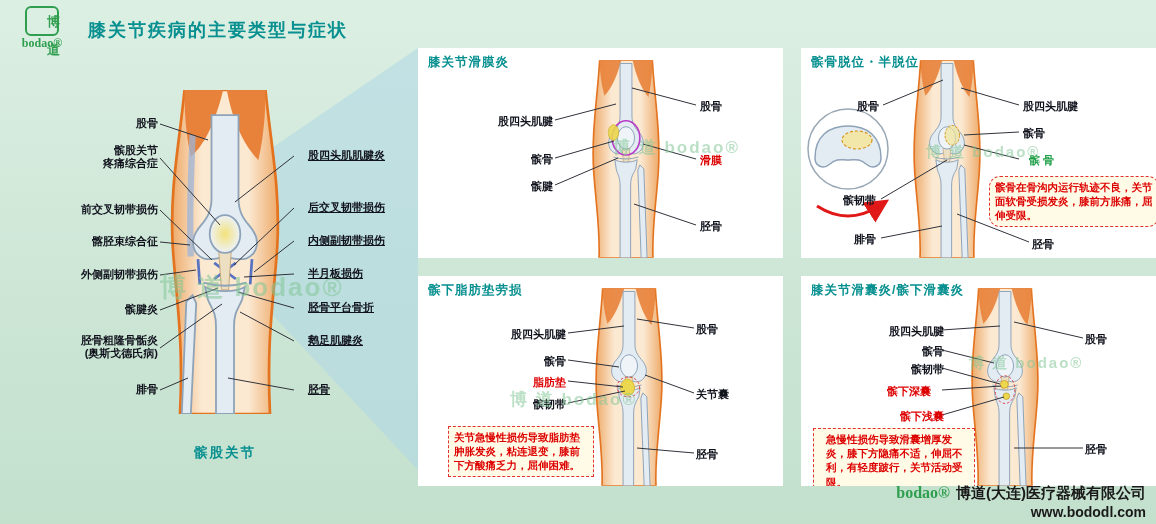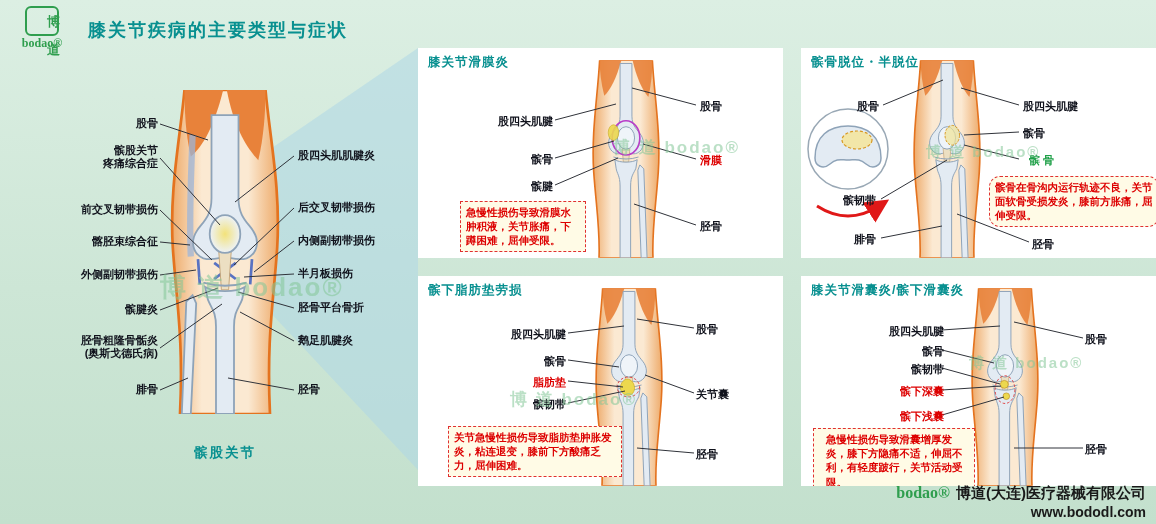--- a/index.html
+++ b/index.html
@@ -26,7 +26,7 @@
   .ov-label { position:absolute; font-size:11px; font-weight:bold; color:#10121c;
               white-space:pre-line; line-height:1.2; }
   .ov-label.l { text-align:right; right:242px; }
-  .ov-label.r { left:258px; }
+  .ov-label.r { left:268px;text-decoration:underline; }
   .view-label { position:absolute; left:95px; top:384px; width:180px; text-align:center;
                 color:#089090; font-weight:bold; font-size:13.5px; letter-spacing:2px; }
 

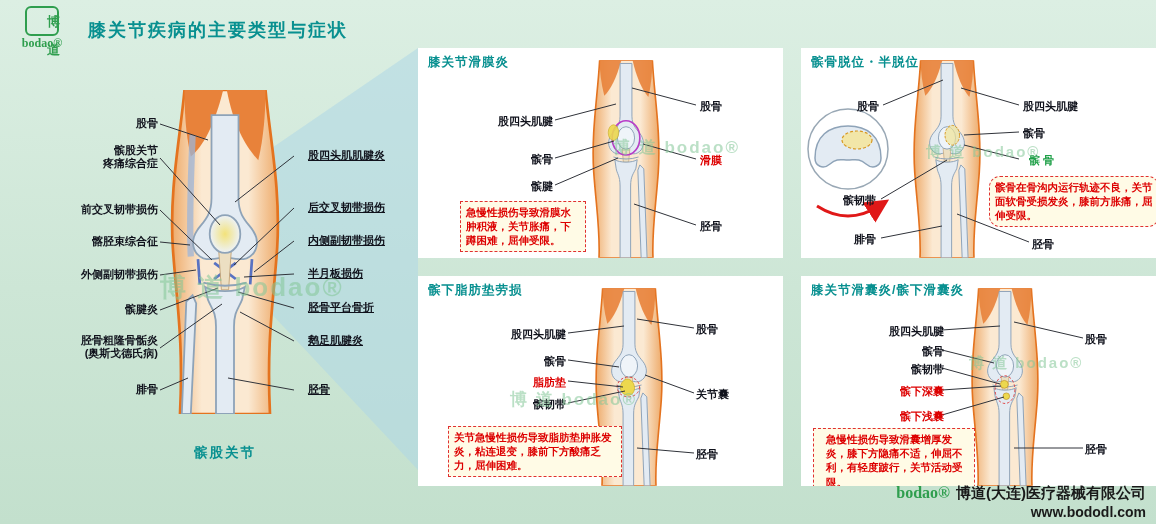--- a/index.html
+++ b/index.html
@@ -181,7 +181,6 @@
       <div class="p-label" style="left:282px; top:51px;">股骨</div>
       <div class="p-label red" style="left:282px; top:105px;">滑膜</div>
       <div class="p-label" style="left:282px; top:171px;">胫骨</div>
-      <div class="note" style="left:42px; top:153px; width:126px;">急慢性损伤导致滑膜水肿积液，关节胀痛，下蹲困难，屈伸受限。</div>
       <div class="wm" style="left:195px; top:88px; font-size:17px;">博 道 bodao®</div>
     </div>
 

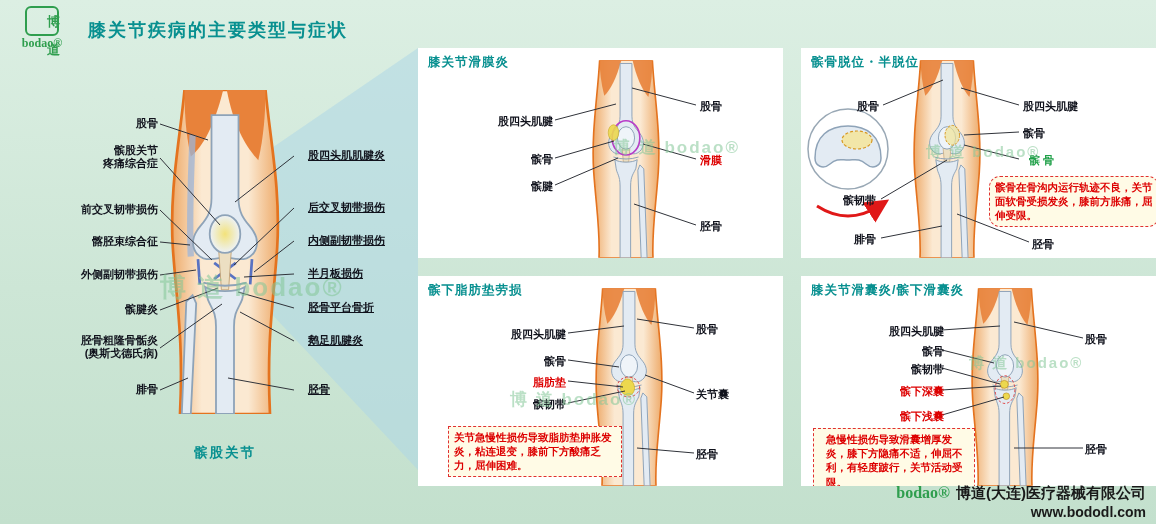--- a/index.html
+++ b/index.html
@@ -269,7 +269,7 @@
       <div class="p-label" style="right:222px; top:48px;">股四头肌腱</div>
       <div class="p-label" style="right:222px; top:68px;">髌骨</div>
       <div class="p-label" style="right:222px; top:86px;">髌韧带</div>
-      <div class="p-label red" style="right:222px; top:108px;">髌下深囊</div>
+      <div class="p-label red" style="right:235px; top:108px;">髌下深囊</div>
       <div class="p-label red" style="right:222px; top:133px;">髌下浅囊</div>
       <div class="p-label" style="left:284px; top:56px;">股骨</div>
       <div class="p-label" style="left:284px; top:166px;">胫骨</div>

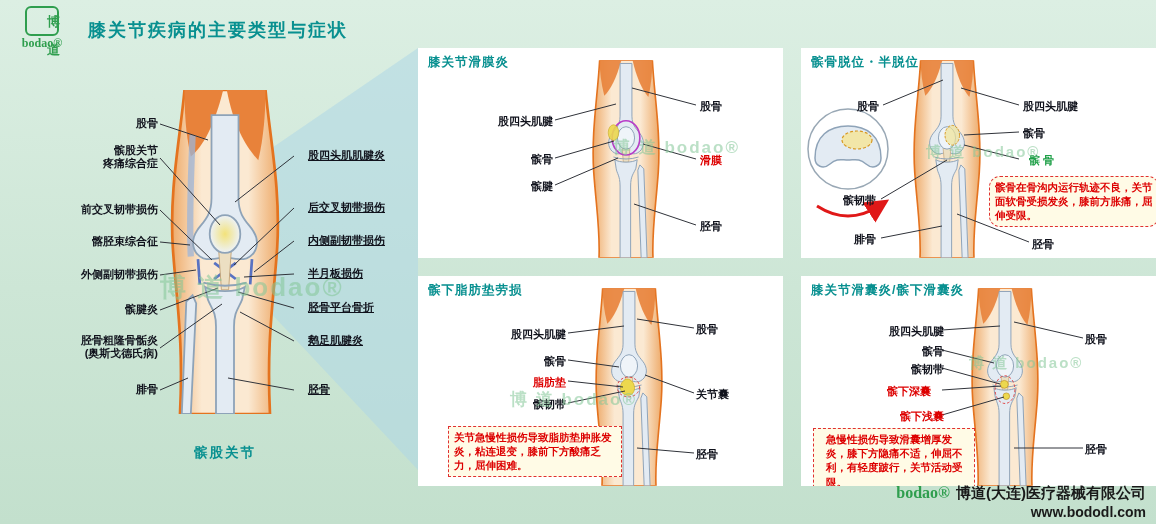--- a/index.html
+++ b/index.html
@@ -243,7 +243,7 @@
       <div class="p-label" style="left:278px; top:46px;">股骨</div>
       <div class="p-label" style="left:278px; top:111px;">关节囊</div>
       <div class="p-label" style="left:278px; top:171px;">胫骨</div>
-      <div class="note" style="left:30px; top:150px; width:174px;">关节急慢性损伤导致脂肪垫肿胀发炎，粘连退变，膝前下方酸痛乏力，屈伸困难。</div>
+      <div class="note" style="left:30px; top:150px; width:146px;">关节急慢性损伤导致脂肪垫肿胀发炎，粘连退变，膝前下方酸痛乏力，屈伸困难。</div>
       <div class="wm" style="left:92px; top:112px; font-size:17px;">博 道 bodao®</div>
     </div>
 

